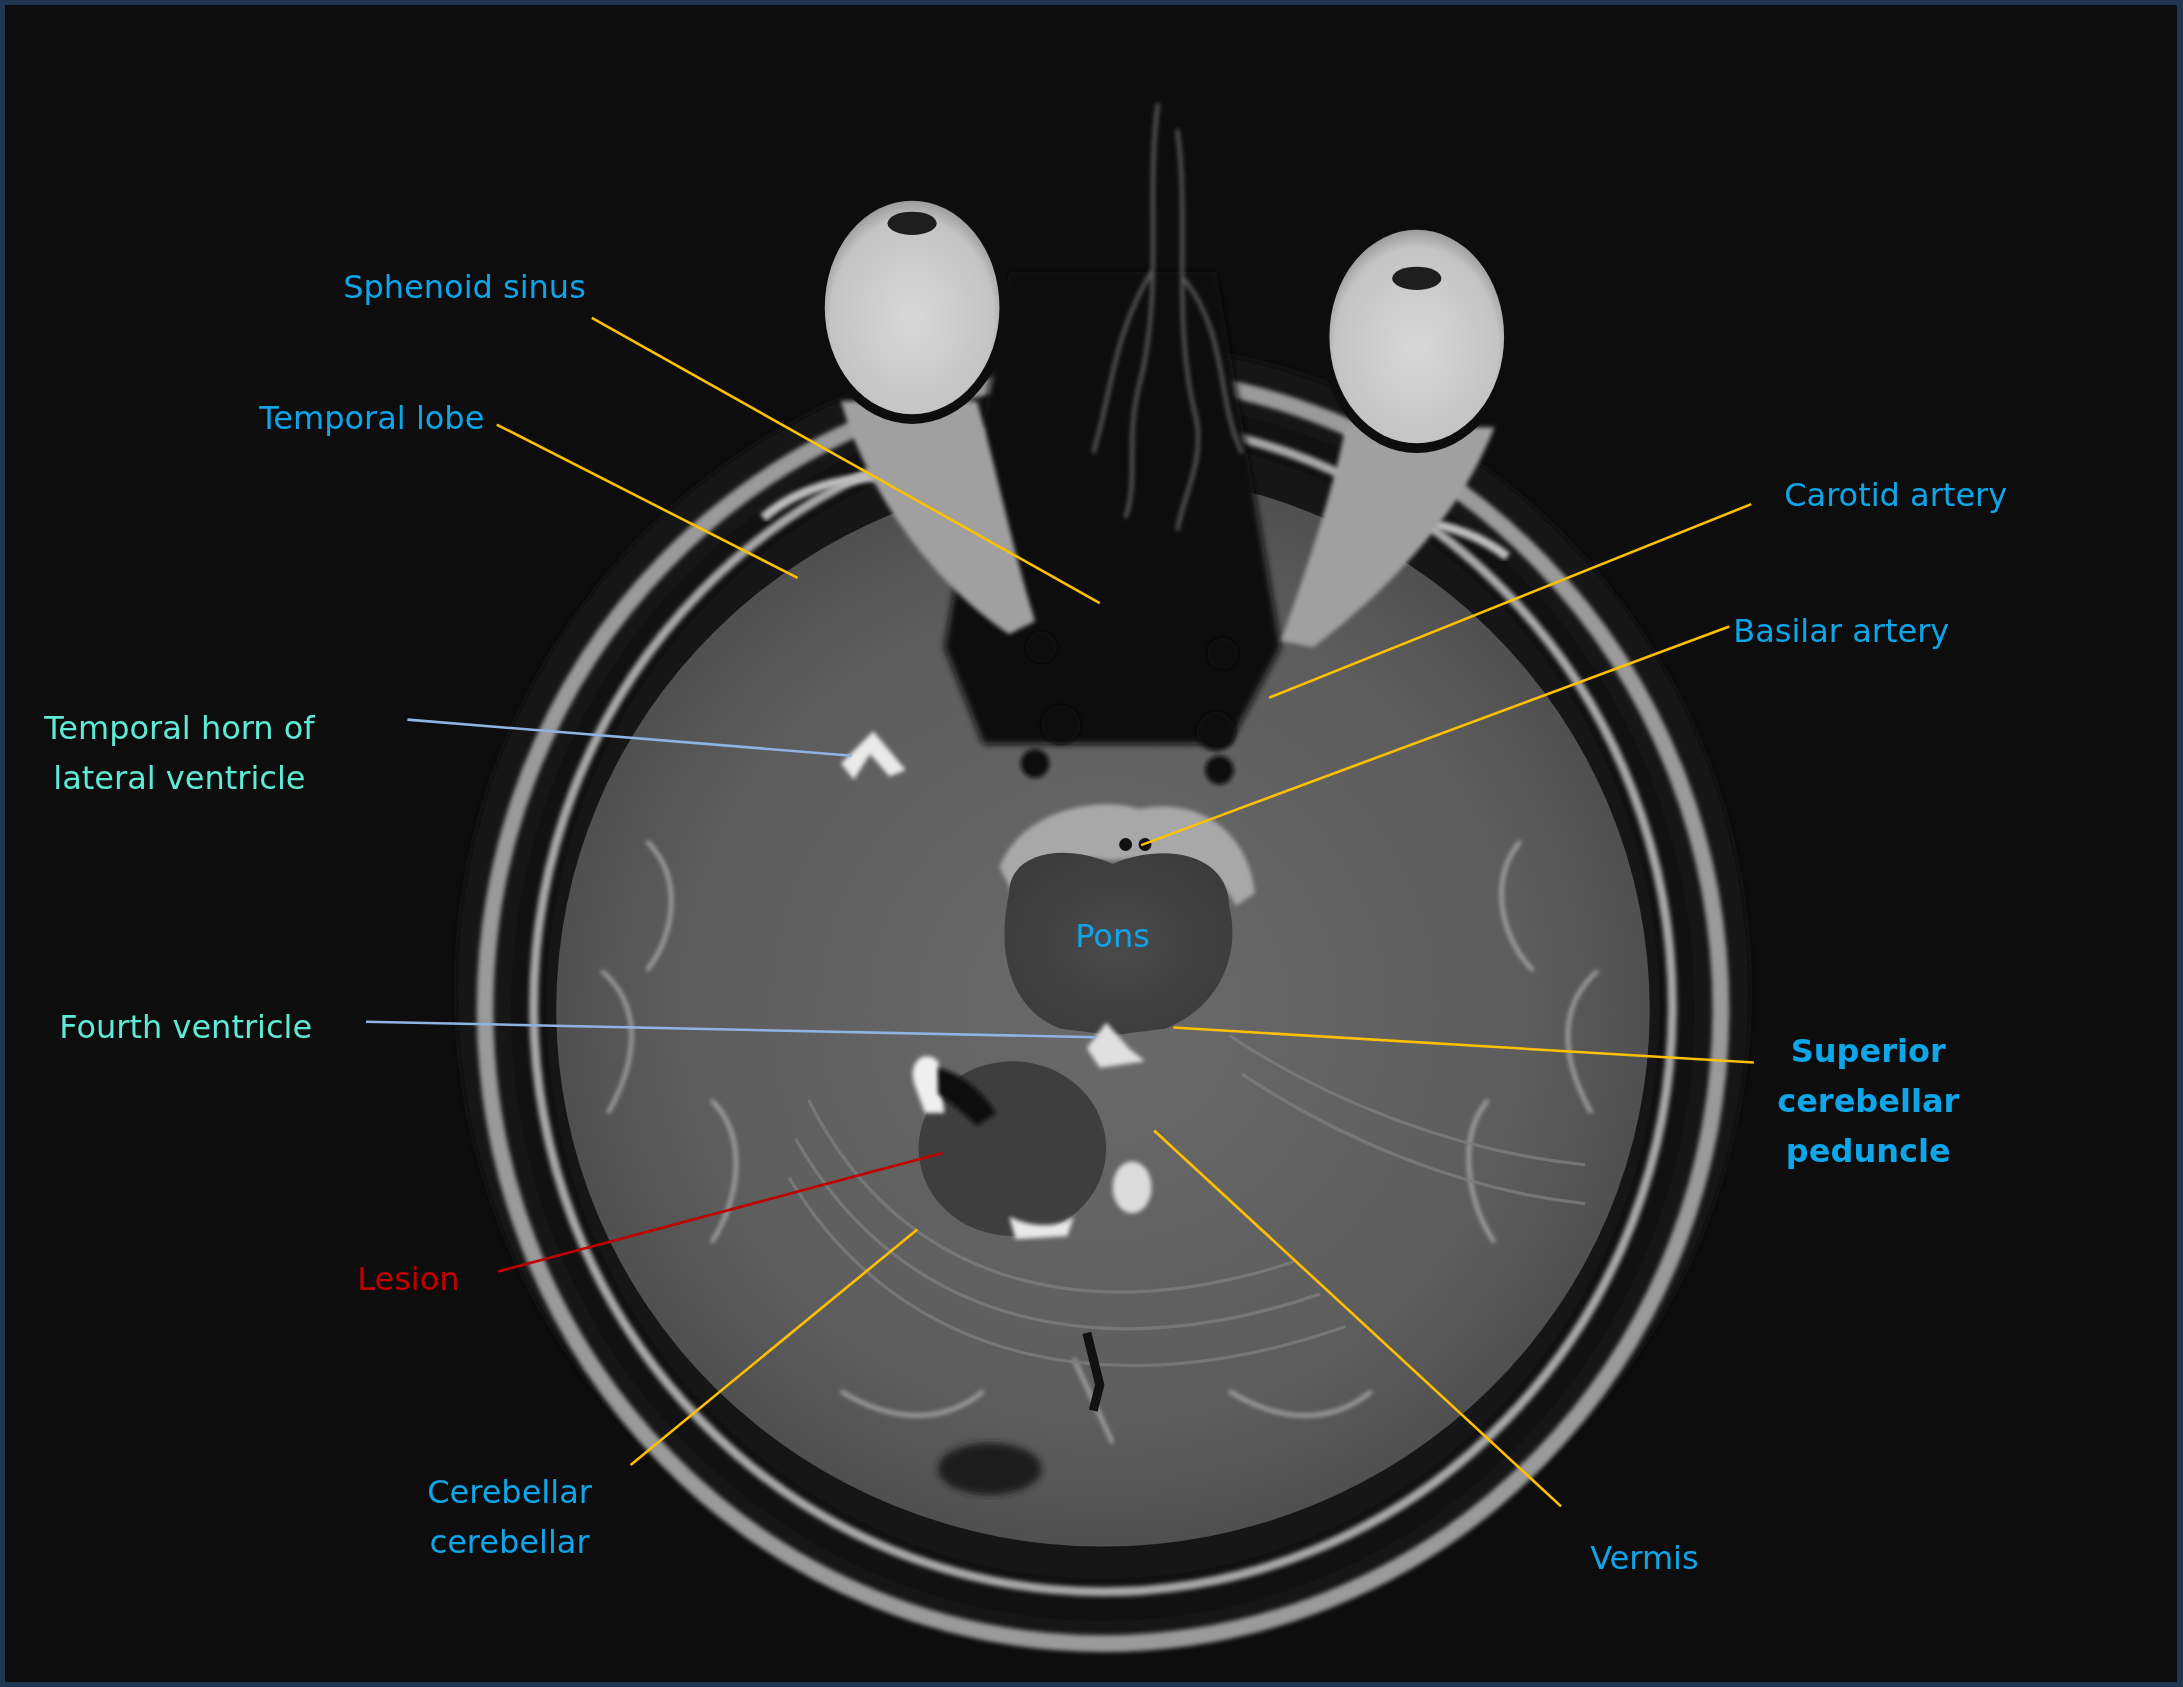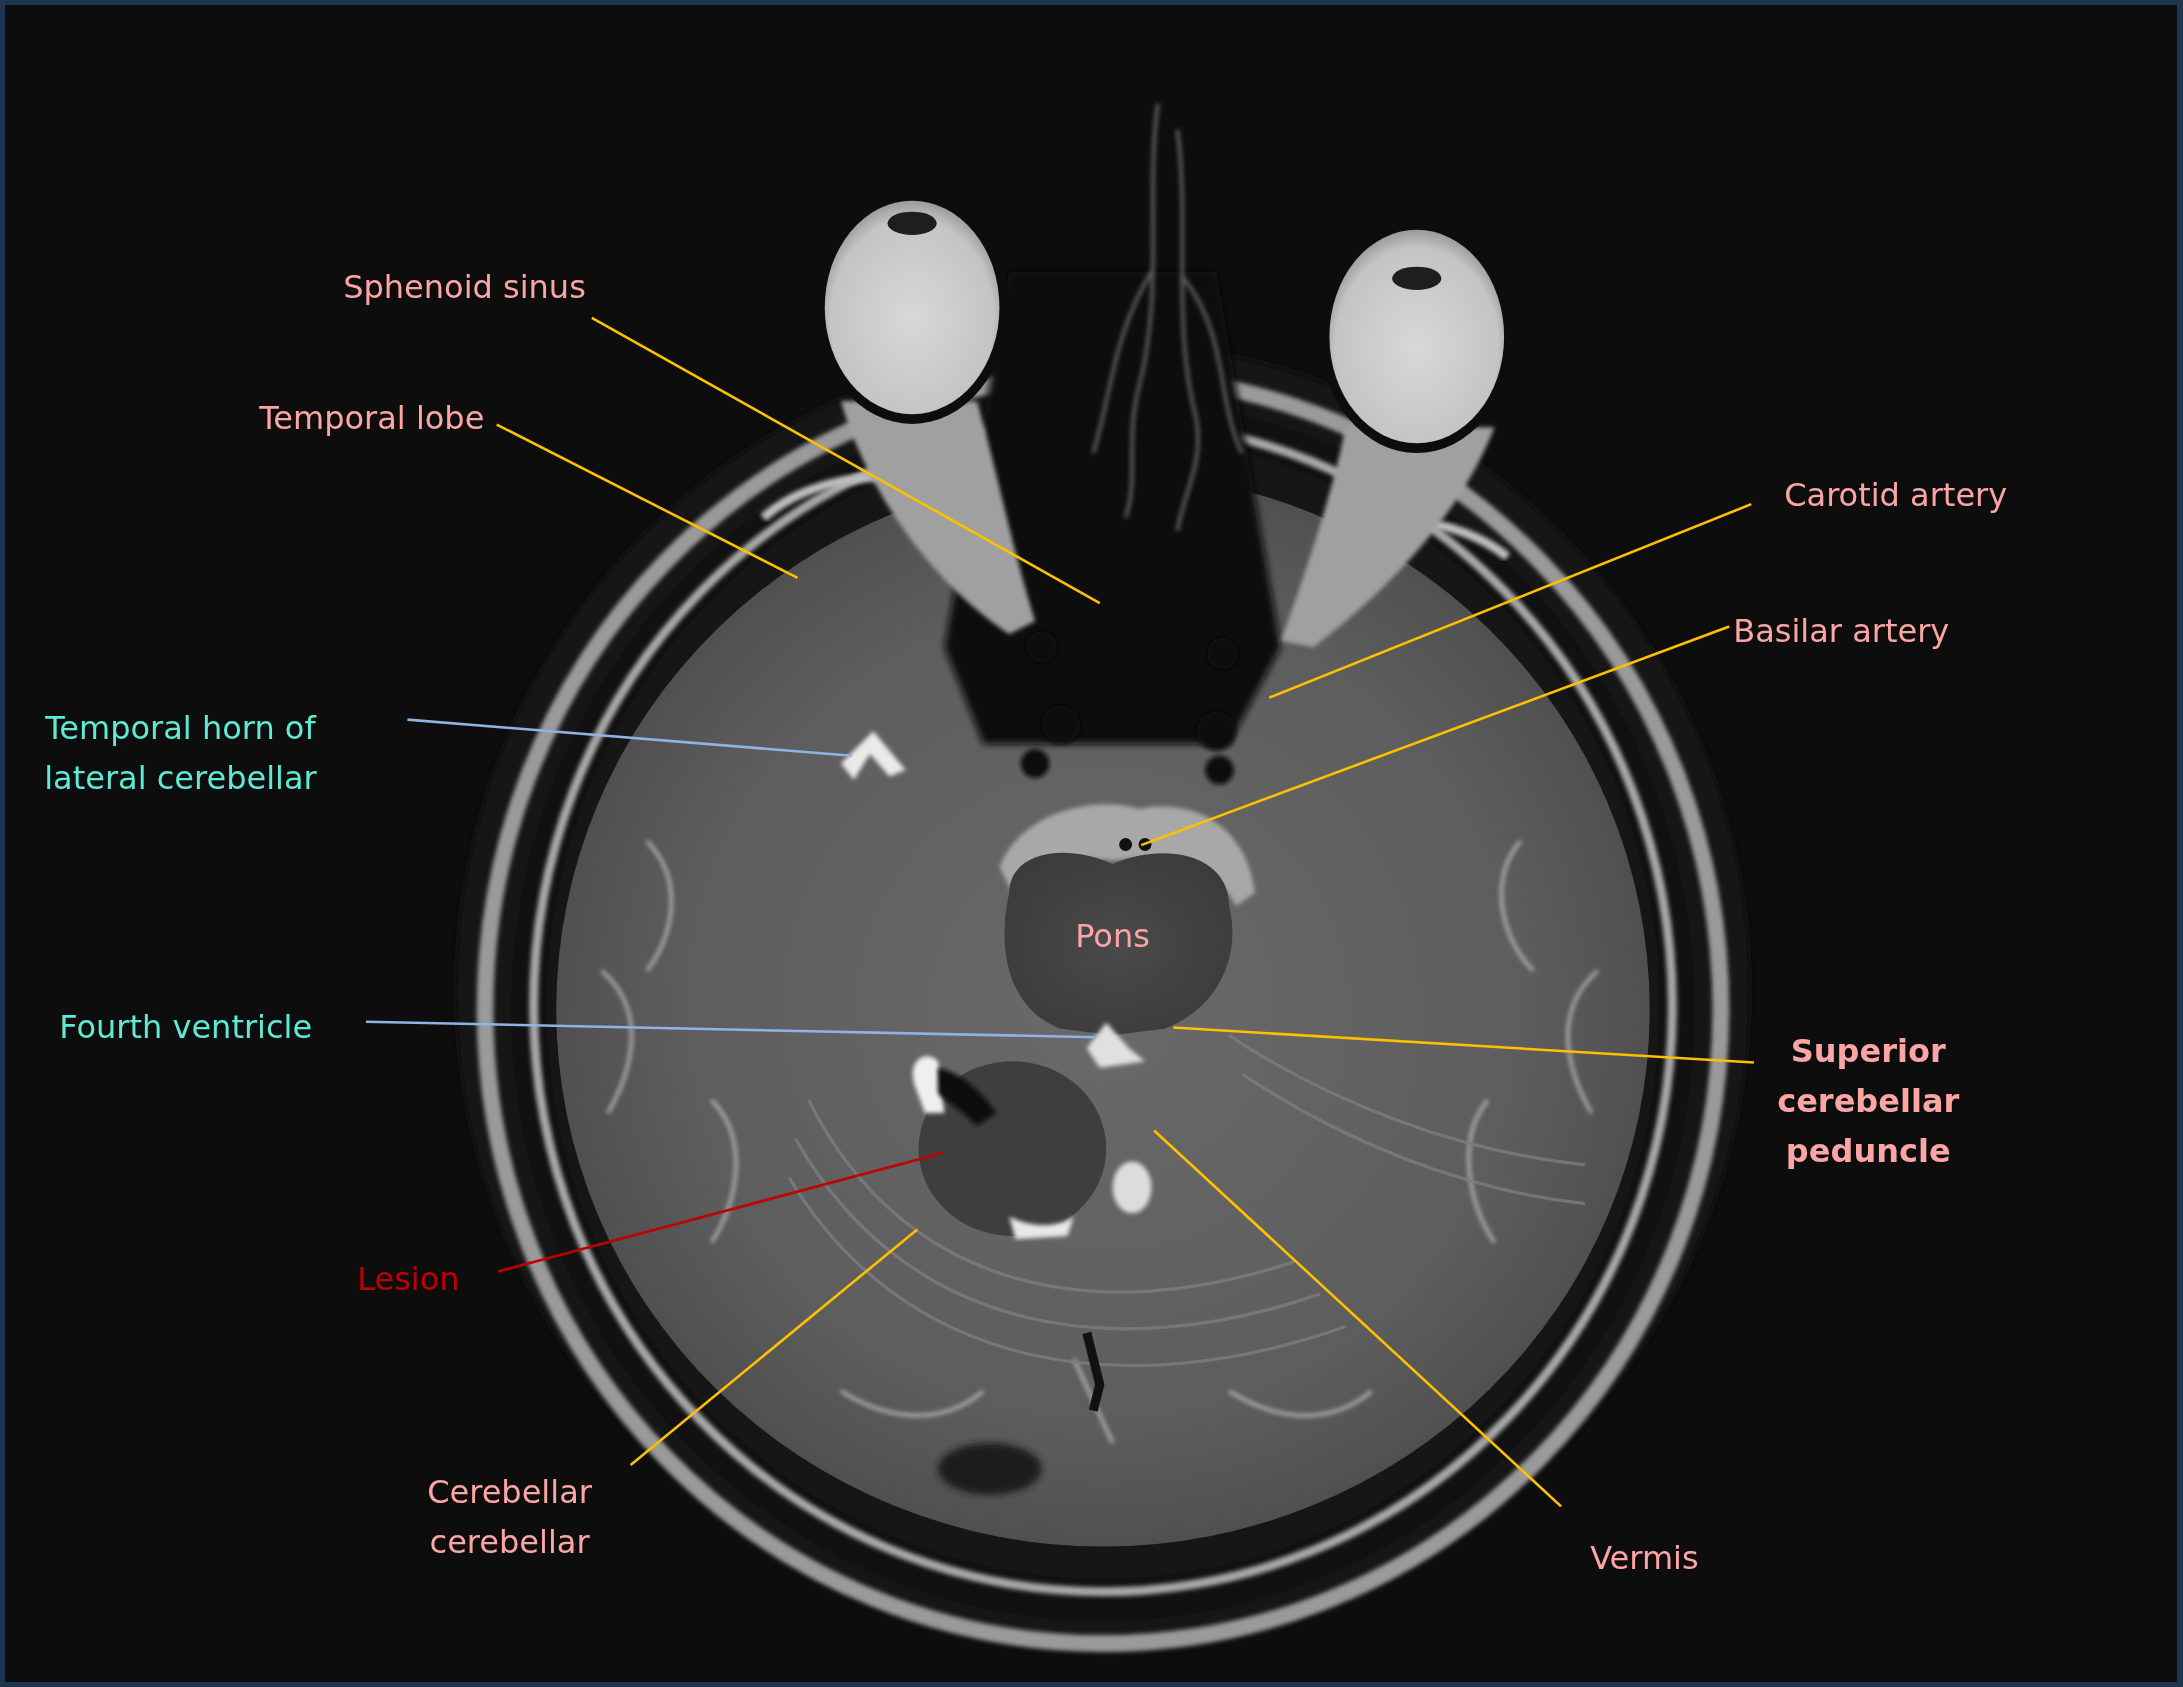--- a/index.html
+++ b/index.html
@@ -7,7 +7,7 @@
   #frame { position: absolute; left: 5.2px; top: 5.2px; width: 2172px; height: 1677px; background: #0d0d0d; overflow: hidden; }
   #scan { position: absolute; left: 0; top: 0; }
   .label { position: absolute; font-family: "DejaVu Sans", sans-serif; font-size: 32px; line-height: 50px; white-space: nowrap; text-align: center; }
-  .gold { color: #fca5a5; }
+  .gold { color: #0ea5e9; }
   .blue { color: #5eead4; }
   .red  { color: #c00000; }
 </style>

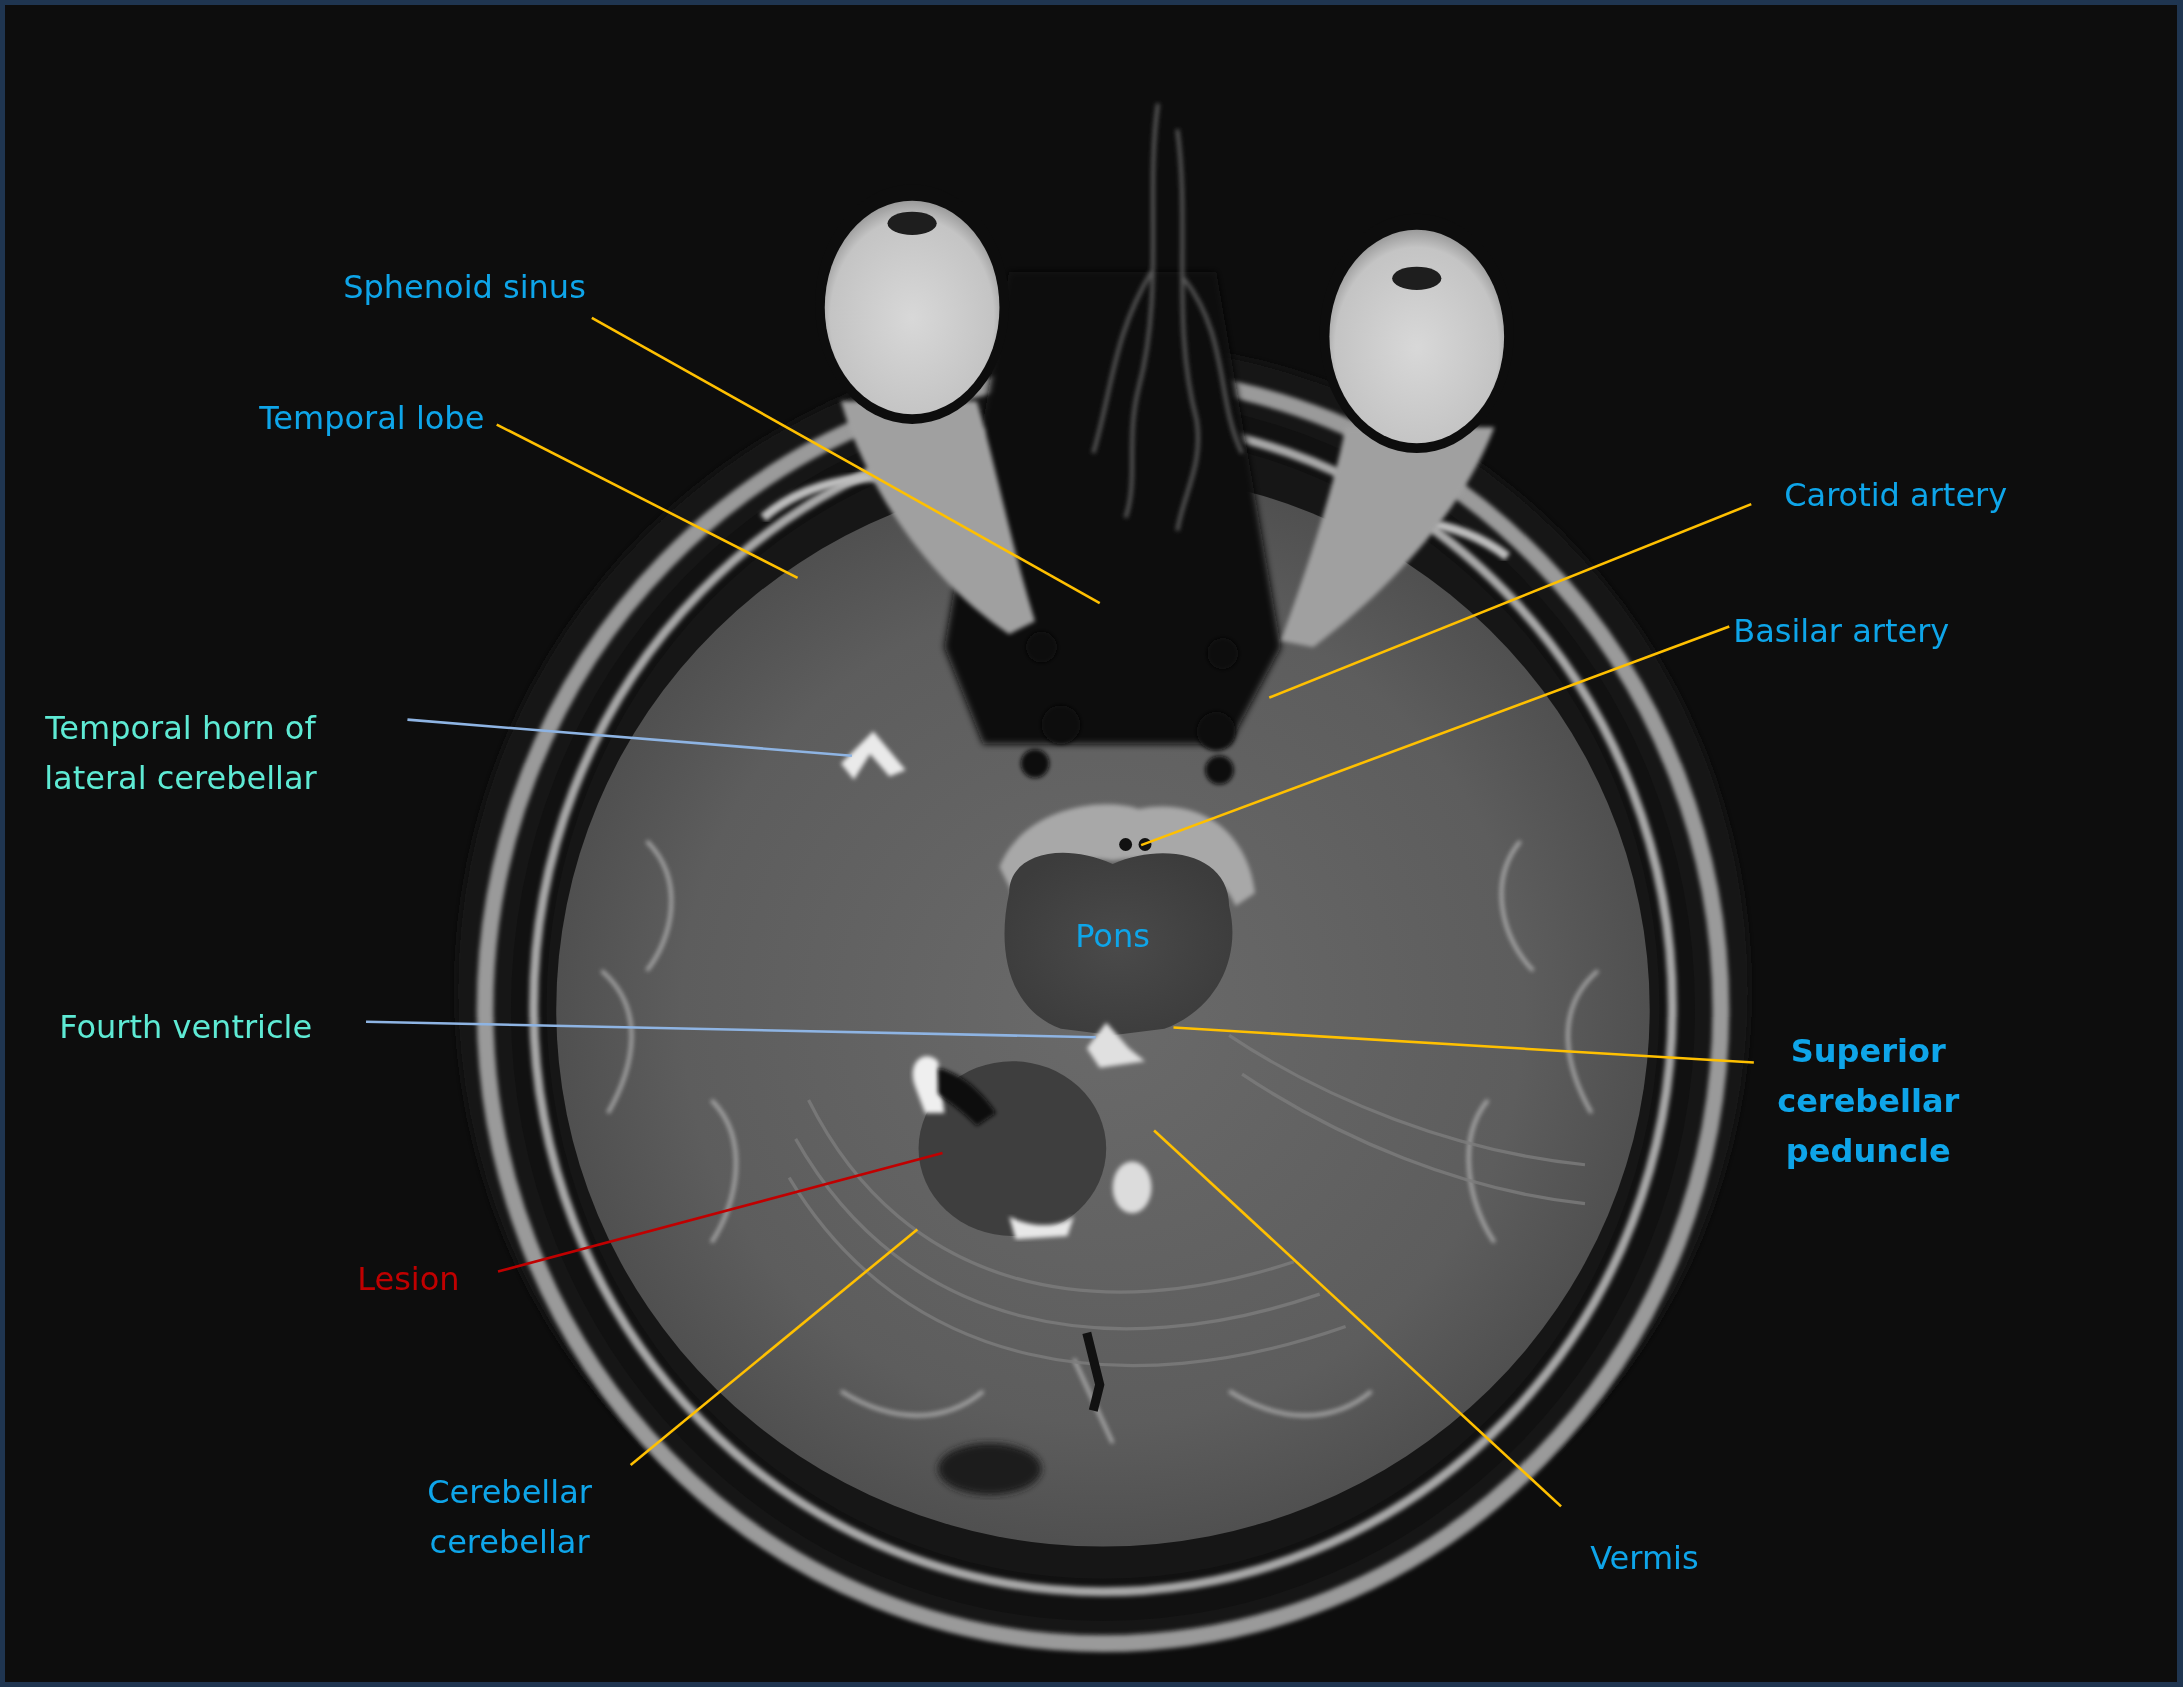--- a/index.html
+++ b/index.html
@@ -159,7 +159,7 @@
 
   <div class="label blue" style="left:39px; top:698px;">
     <div>Temporal horn of</div>
-    <div>lateral cerebellar</div>
+    <div>lateral ventricle</div>
   </div>
 
   <div class="label gold" style="left:1070px; top:906px;">

